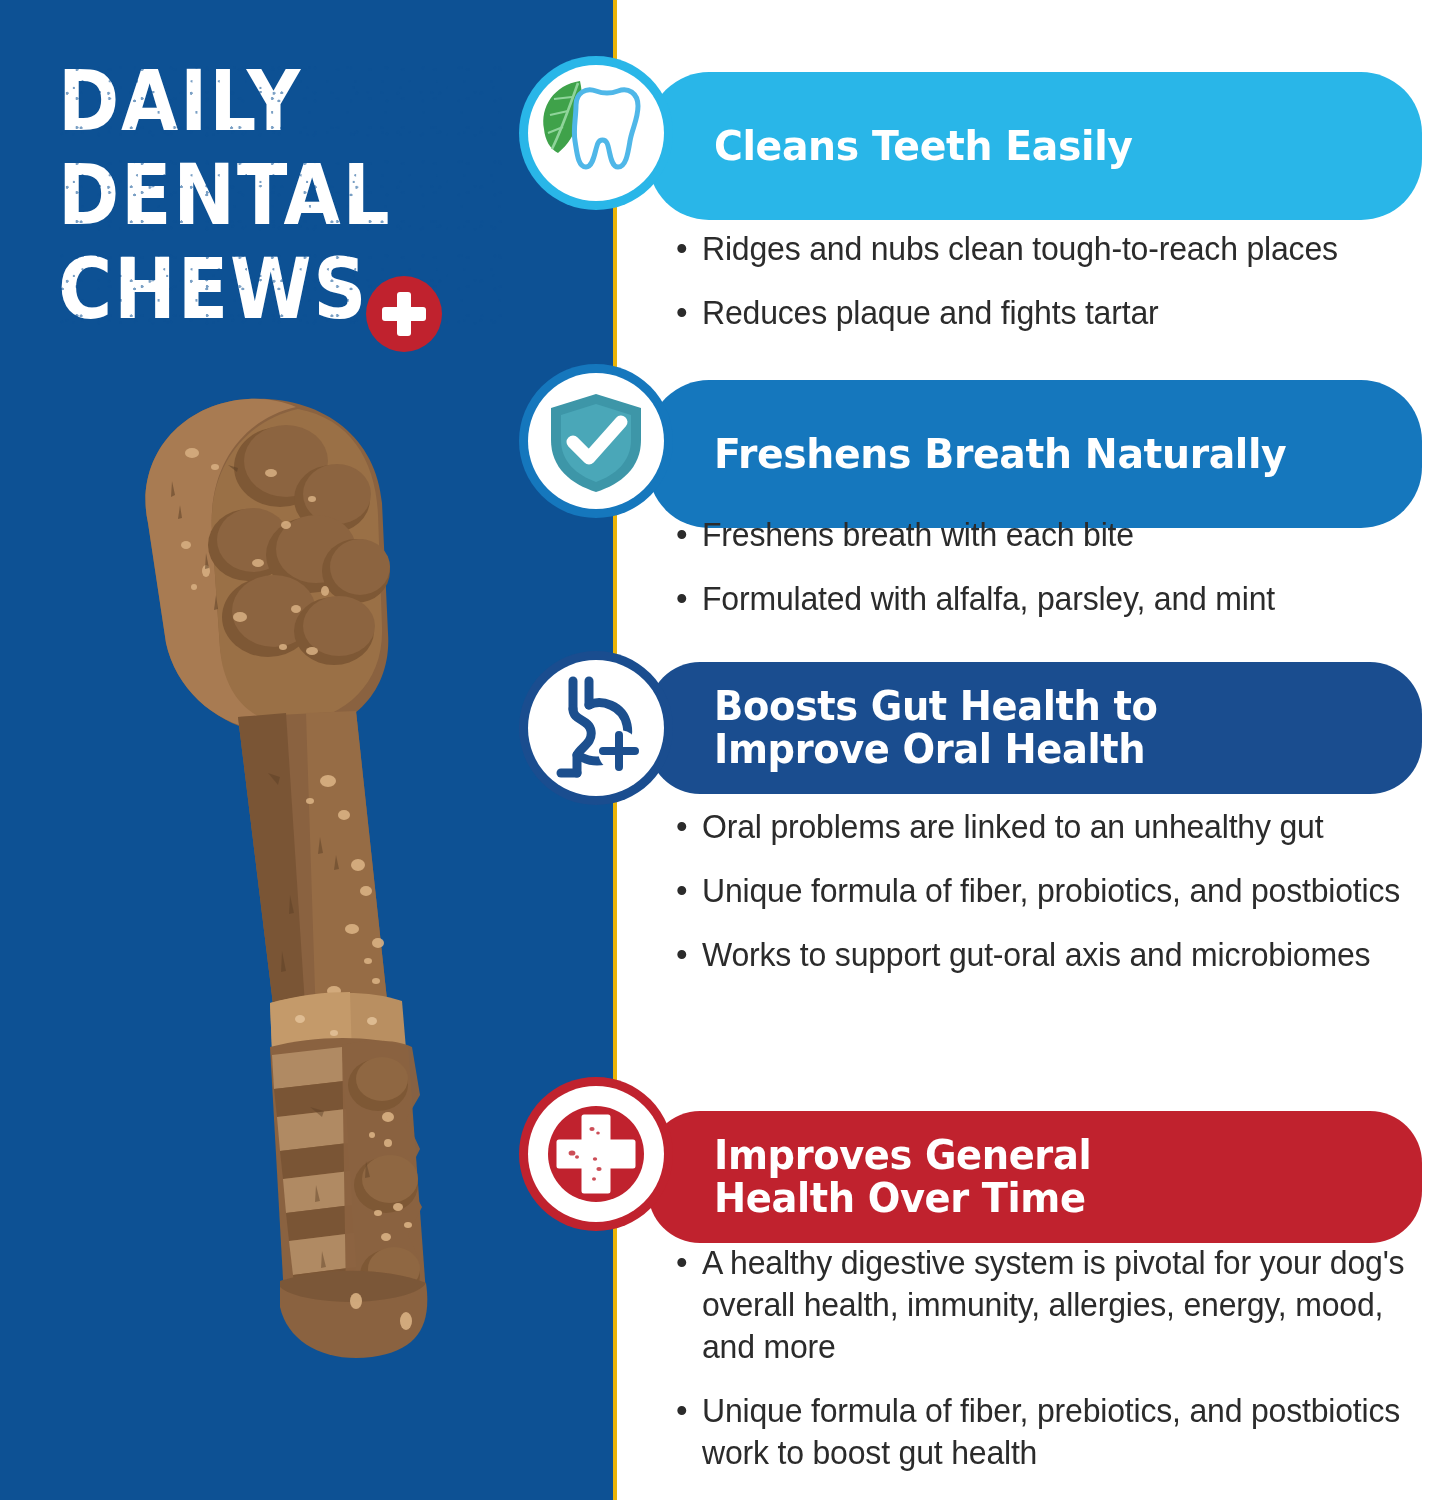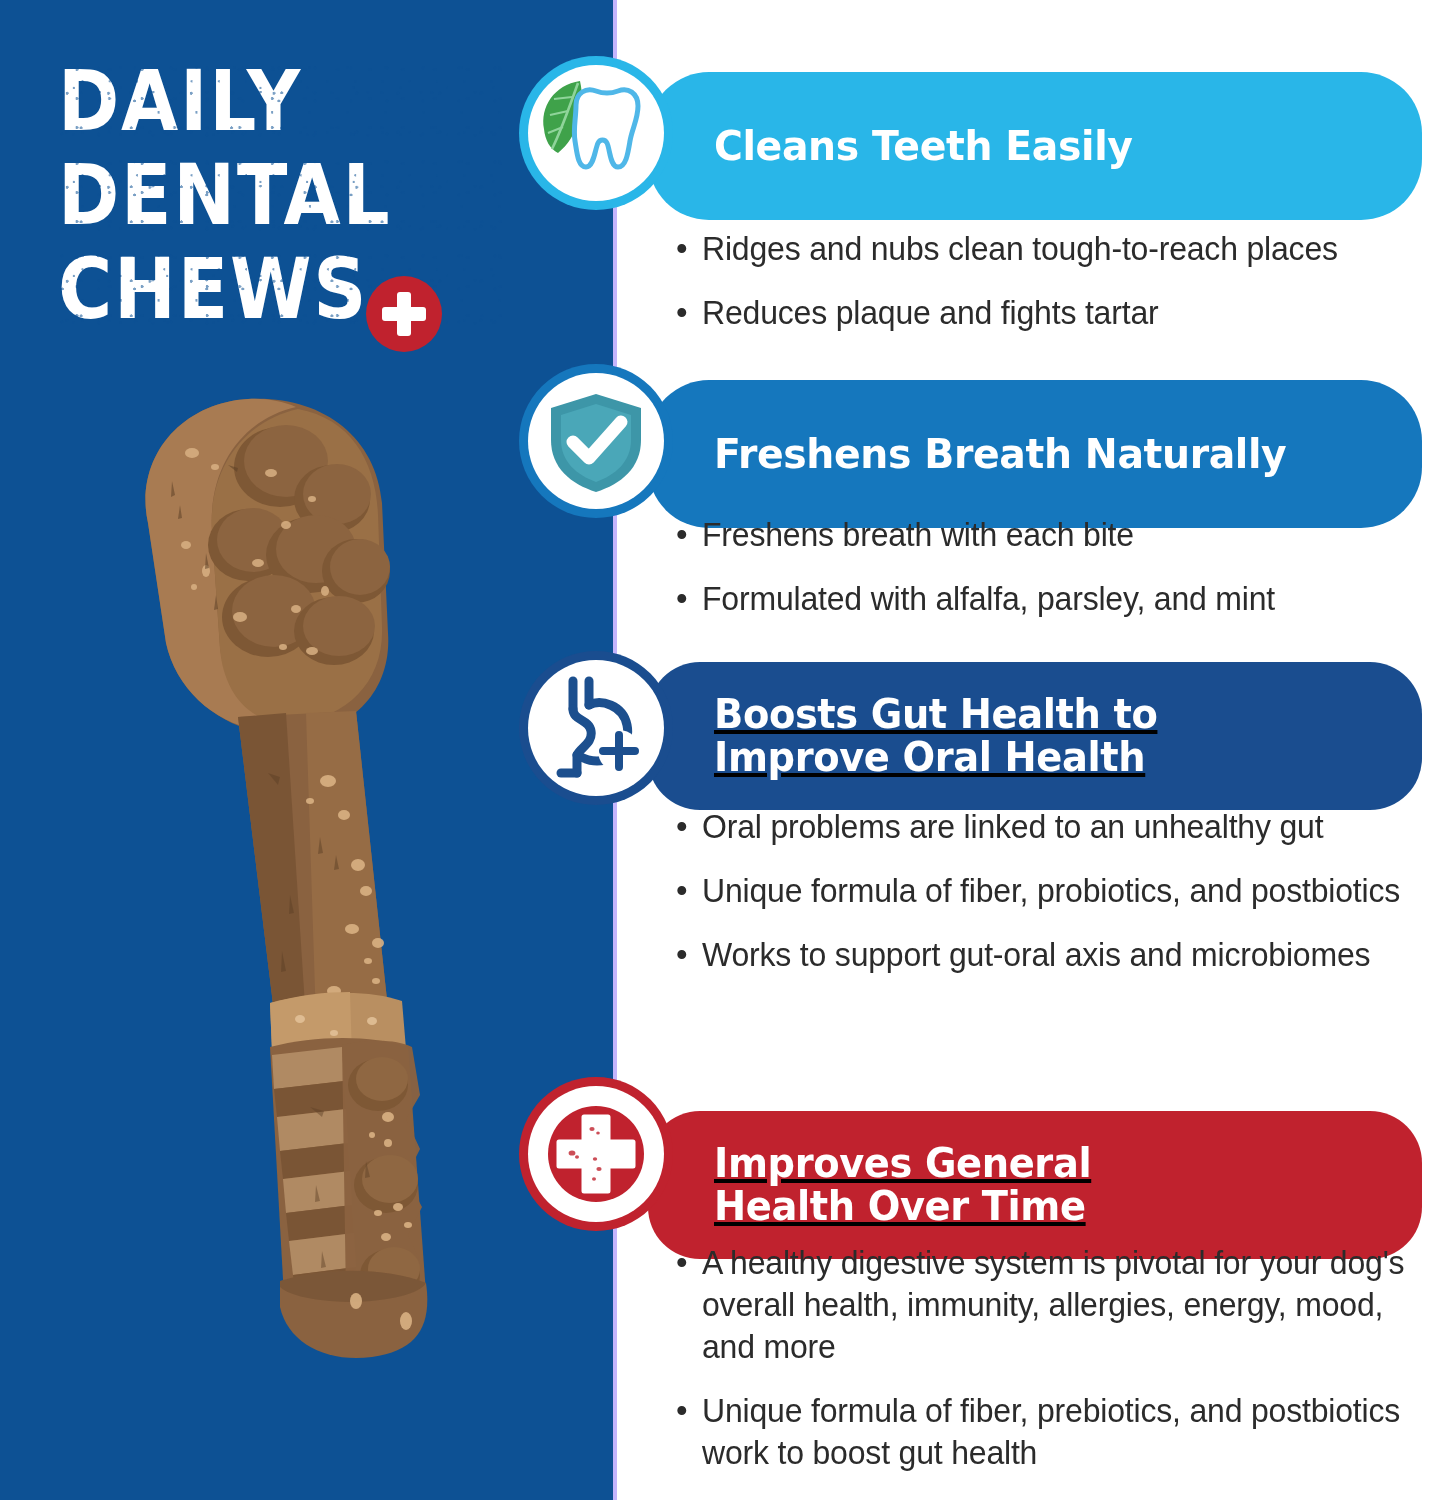--- a/index.html
+++ b/index.html
@@ -16,7 +16,7 @@
   .left-panel{
     position:absolute; left:0; top:0; width:617px; height:1500px;
     background:#0D5194;
-    border-right:4px solid #c4b5fd;
+    border-right:4px solid #eab308;
   }
   .title-block{
     position:absolute; left:58px; top:62px; width:520px;

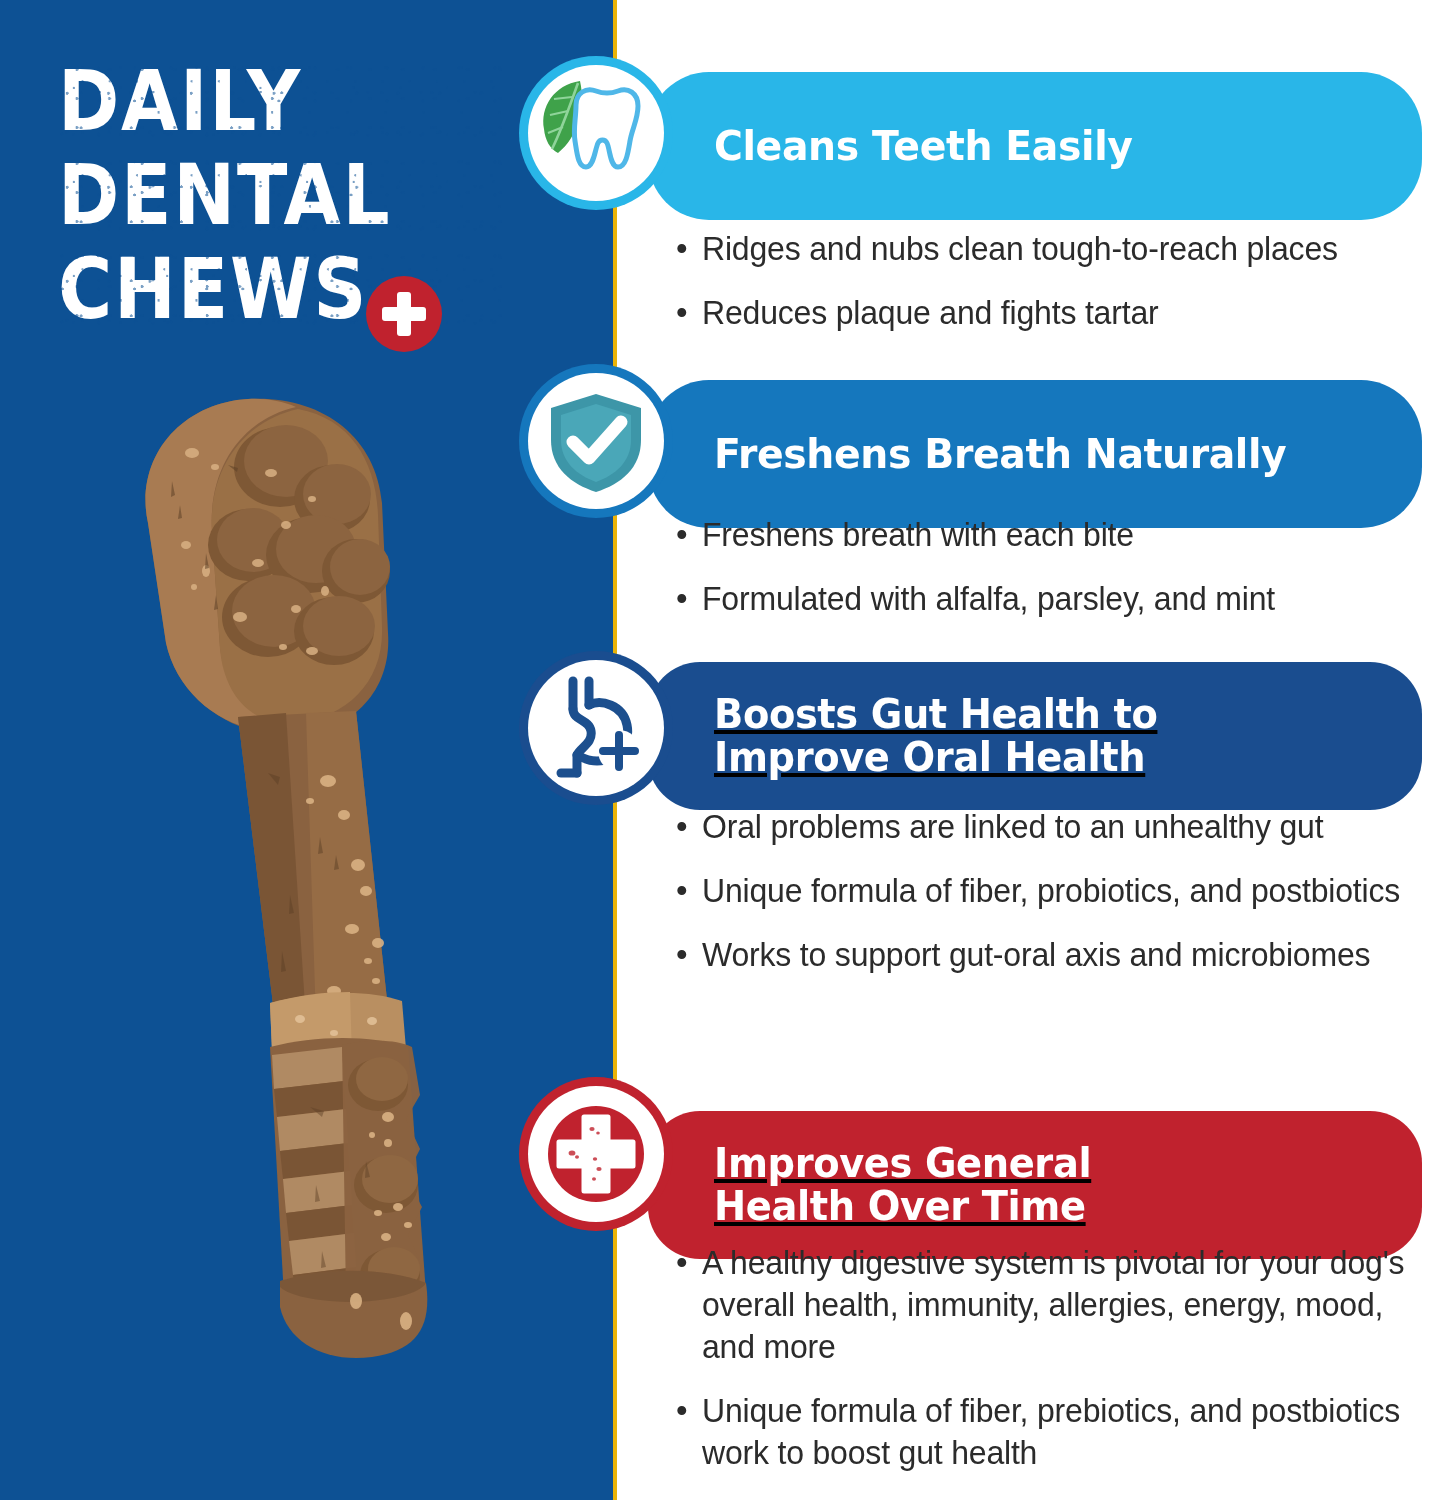--- a/index.html
+++ b/index.html
@@ -90,7 +90,7 @@
     transform-origin:left center;
     white-space:pre-line;
   }
-  .banner.two-line{ height:148px; border-radius:52px;text-decoration:underline; }
+  .banner.two-line{ height:132px; border-radius:52px; }
   .banner.two-line .banner-text{ font-size:40px; line-height:1.08; }
 
   .icon-badge{

